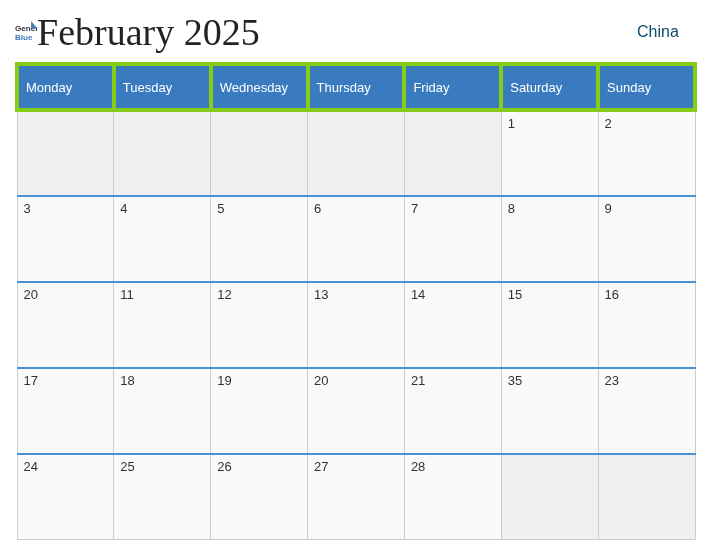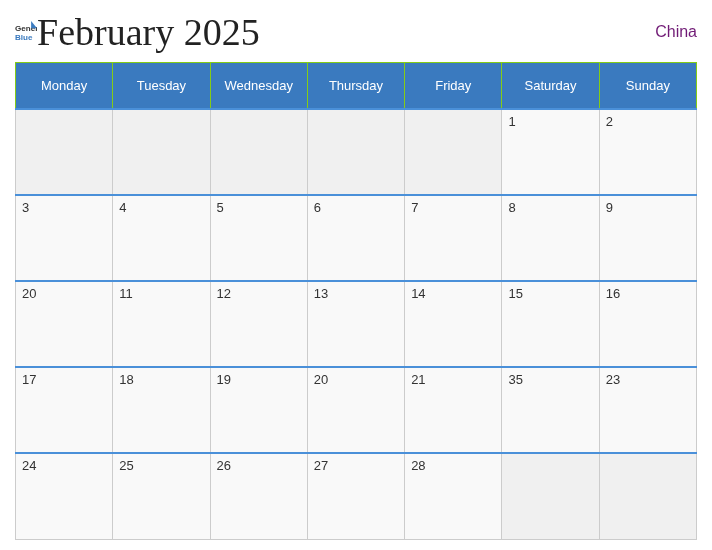--- a/index.html
+++ b/index.html
@@ -42,9 +42,8 @@
     }
     .country {
       font-size: 16px;
-      color: #701a75;
+      color: #0c4a6e;
       min-width: 60px;
-      text-align: right;
     }
     .calendar {
       flex: 1;

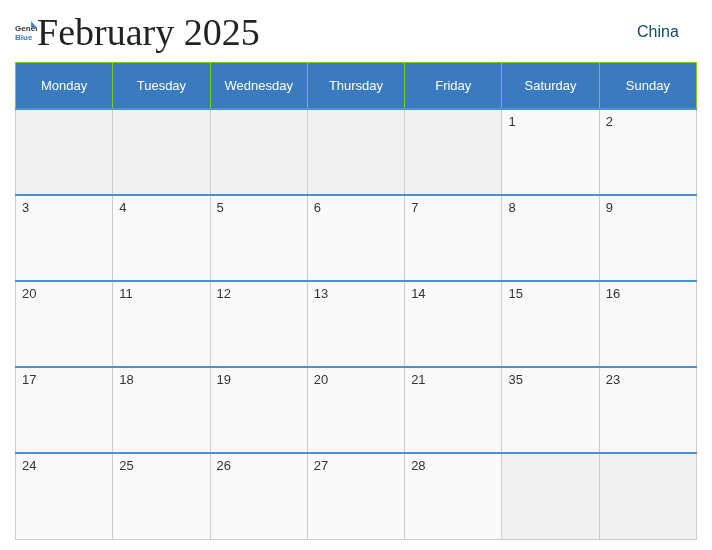--- a/index.html
+++ b/index.html
@@ -55,11 +55,11 @@
     .calendar th {
       background: #3a7abf;
       color: #fff;
-      text-align: center;
+      text-align: left;
       padding: 5px 7px;
       font-size: 13px;
       font-weight: normal;
-      border: 1px solid #84cc16;
+      border: 4px solid #84cc16;
       height: 46px;
     }
     .calendar td {

